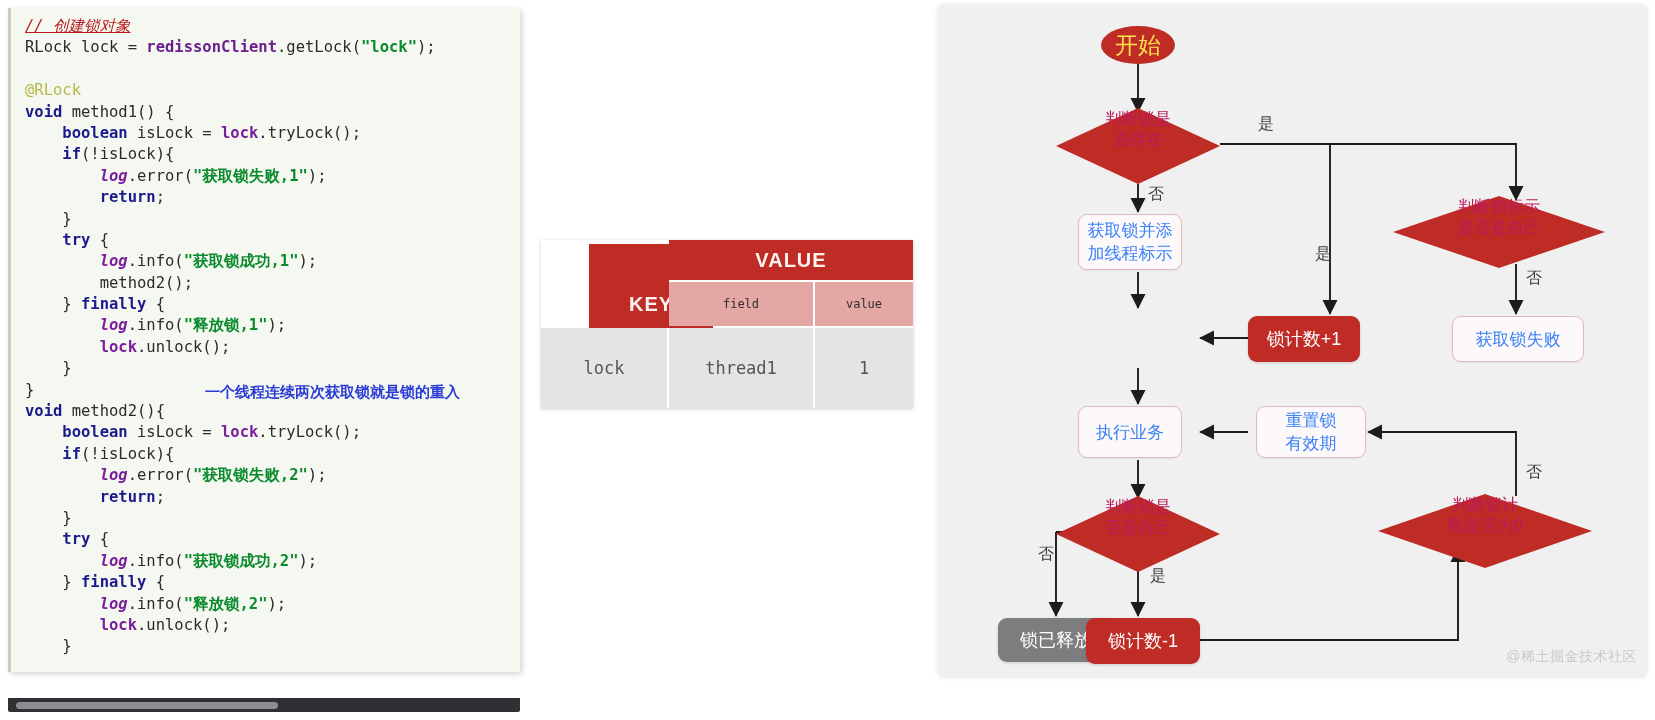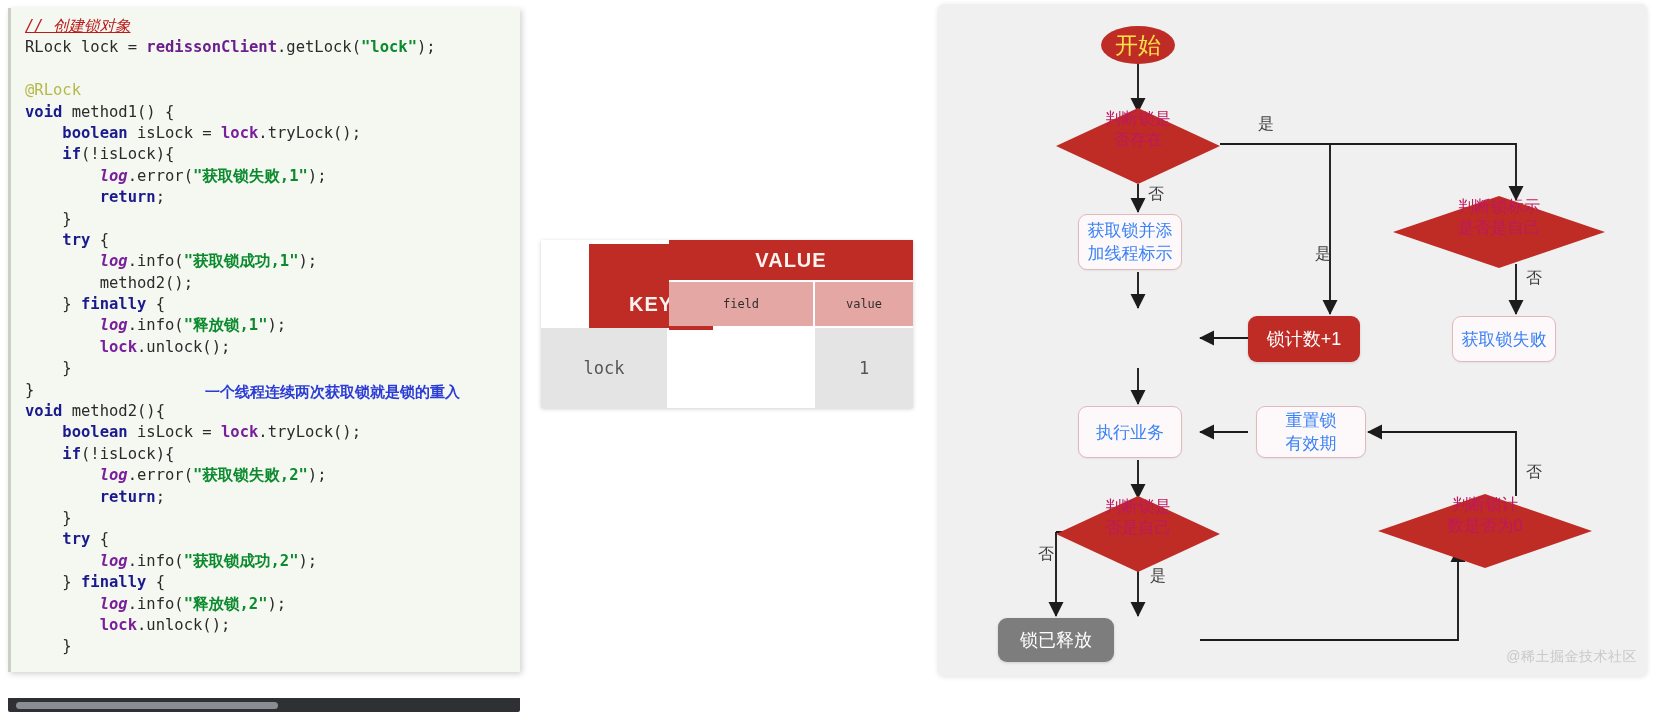--- a/index.html
+++ b/index.html
@@ -261,7 +261,7 @@
     <span class="ml">锁计数+1</span>
   </div>
 
-  <div class="node proc" style="left:514px;top:312px;width:104px;height:46px;">
+  <div class="node proc" style="left:514px;top:312px;width:132px;height:46px;">
     <span class="ml">获取锁失败</span>
   </div>
 

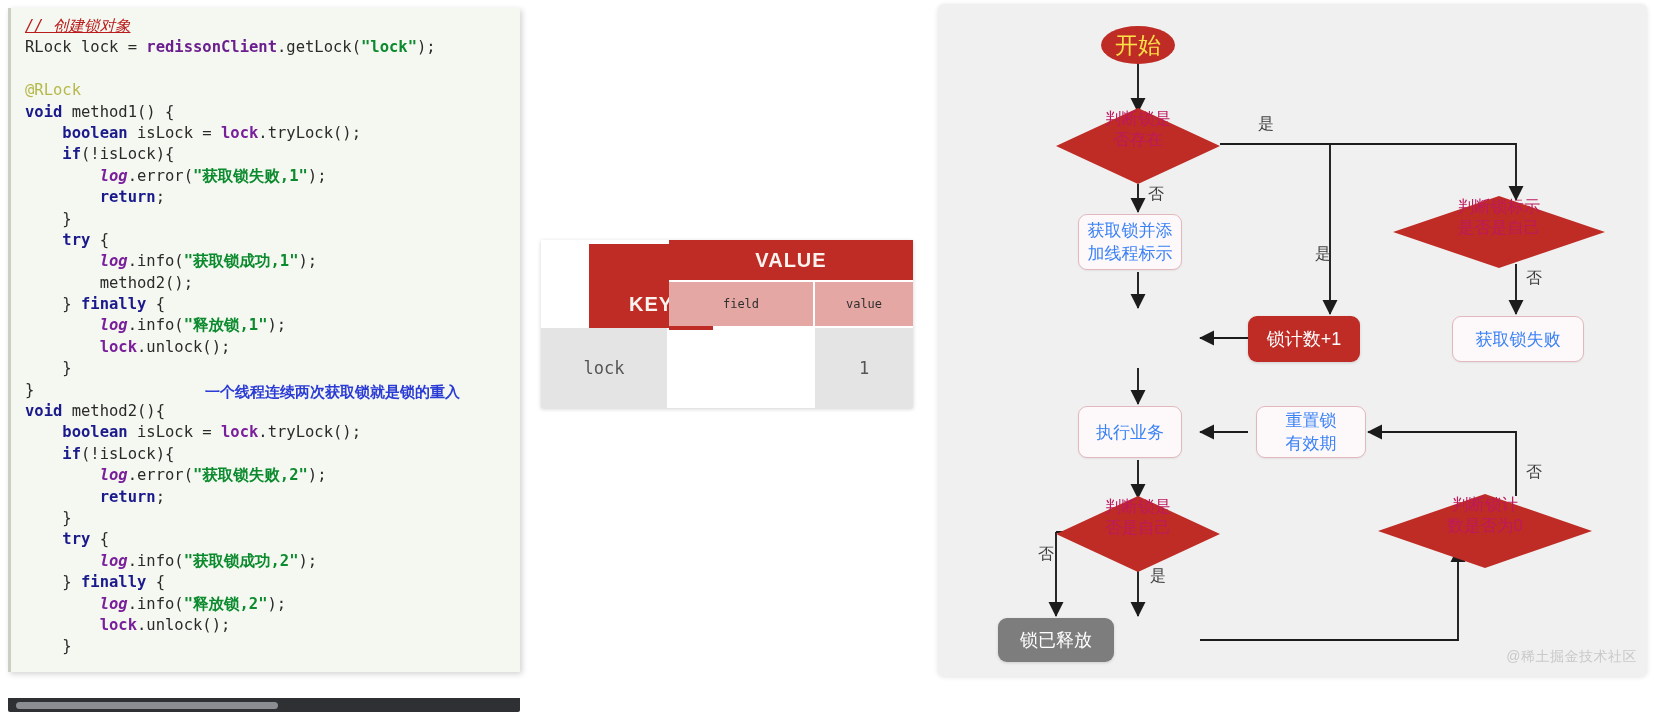--- a/index.html
+++ b/index.html
@@ -183,6 +183,7 @@
   <div class="tb-sub f">field</div>
   <div class="tb-sub v">value</div>
   <div class="tb-cell k">lock</div>
+  <div class="tb-cell f">thread1</div>
   <div class="tb-cell v">1</div>
 </div>
 

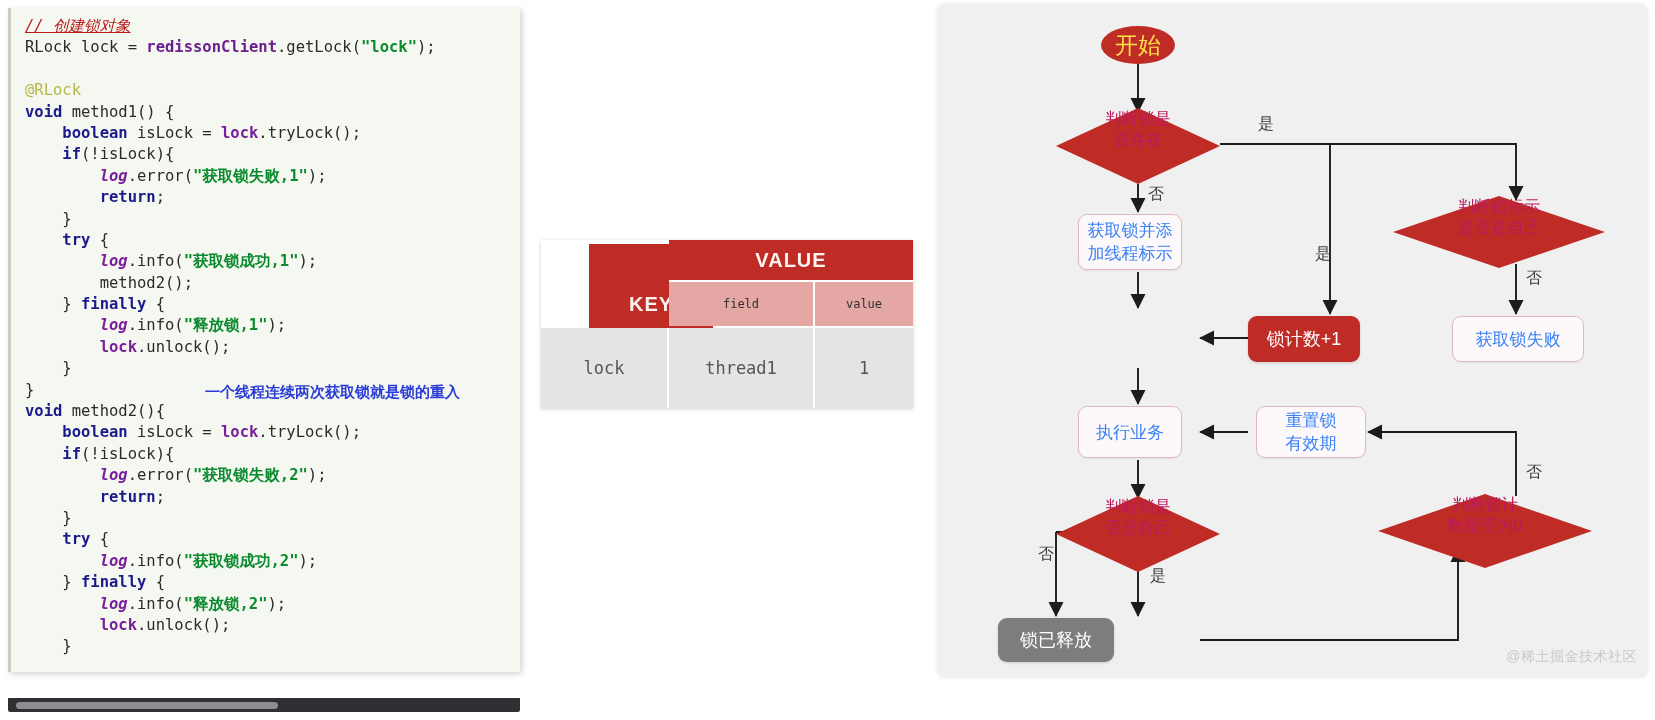--- a/index.html
+++ b/index.html
@@ -288,6 +288,9 @@
     <span class="ml">锁已释放</span>
   </div>
 
+  <div class="node redbox" style="left:148px;top:614px;width:114px;height:46px;">
+    <span class="ml">锁计数-1</span>
+  </div>
 
   <div class="elab" style="left:320px;top:110px;">是</div>
   <div class="elab" style="left:210px;top:180px;">否</div>

